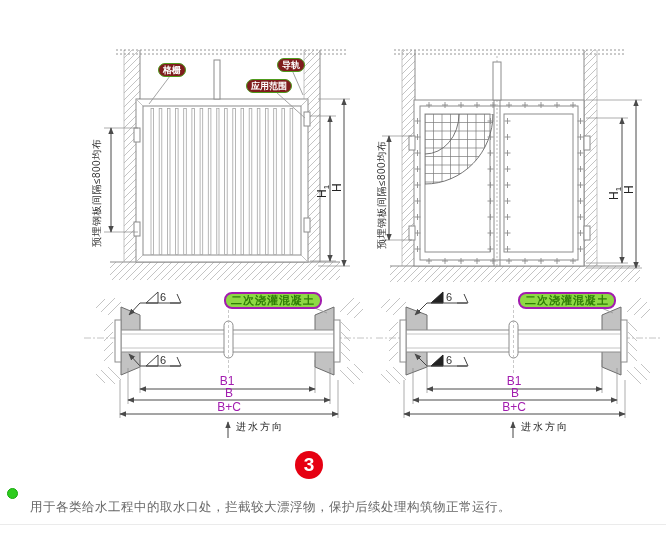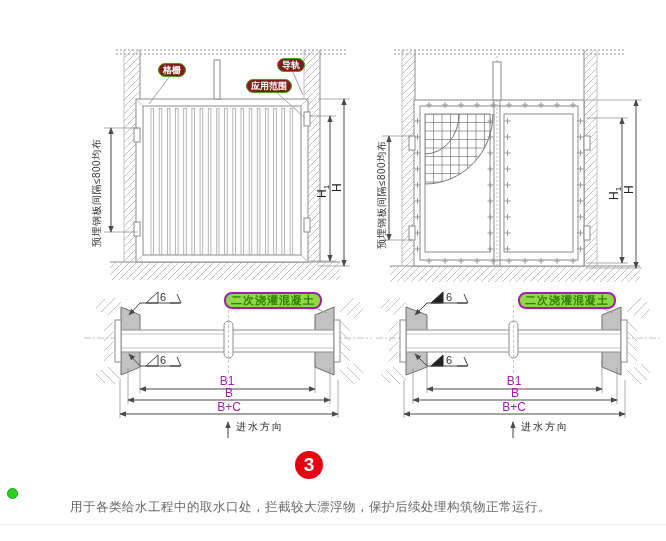--- a/index.html
+++ b/index.html
@@ -227,7 +227,7 @@
   <div class="lbl sec-circle" style="left:295px;top:451px;">3</div>
 
   <div class="lbl bullet" style="left:7px;top:488px;"></div>
-  <div class="lbl desc" style="left:30px;top:499px;margin-left:40px;">用于各类给水工程中的取水口处，拦截较大漂浮物，保护后续处理构筑物正常运行。</div>
+  <div class="lbl desc" style="left:30px;top:499px;">用于各类给水工程中的取水口处，拦截较大漂浮物，保护后续处理构筑物正常运行。</div>
   <div class="footline"></div>
 </div>
 

